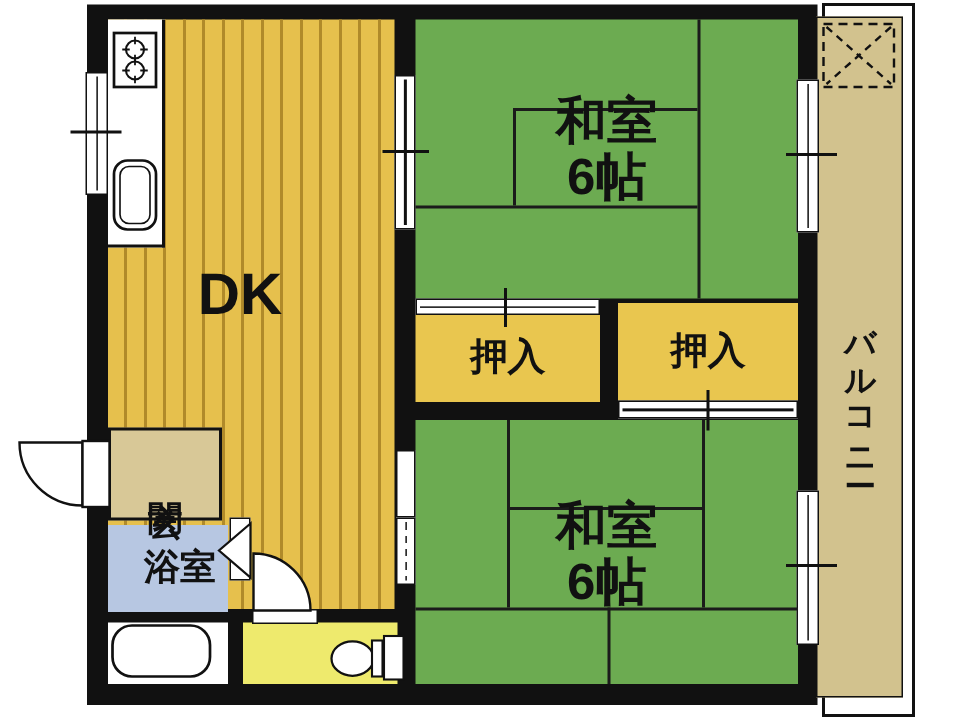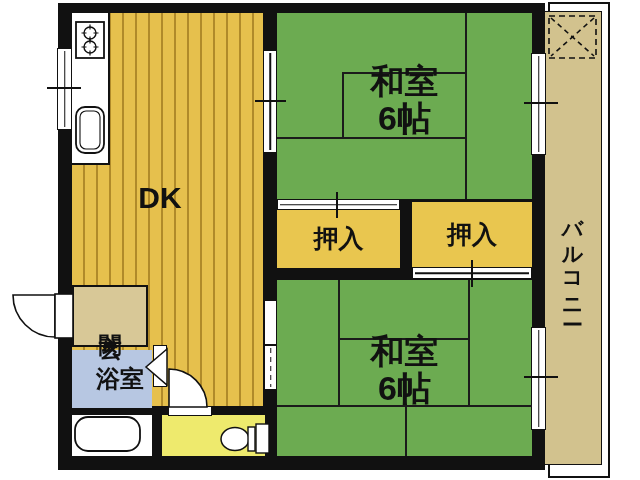--- a/index.html
+++ b/index.html
@@ -143,7 +143,7 @@
   </svg>
 
   <div class="abs room-label" style="left:100px;top:155px;width:120px;height:85px;">
-    <span style="font-size:30px;">DK</span>
+    <span style="font-size:39px;">DK</span>
   </div>
 
   <div class="abs room-label" style="left:277px;top:50px;width:255px;height:100px;">

